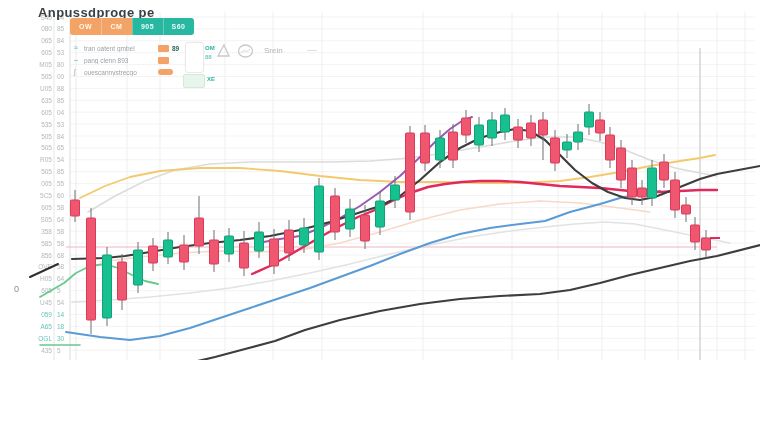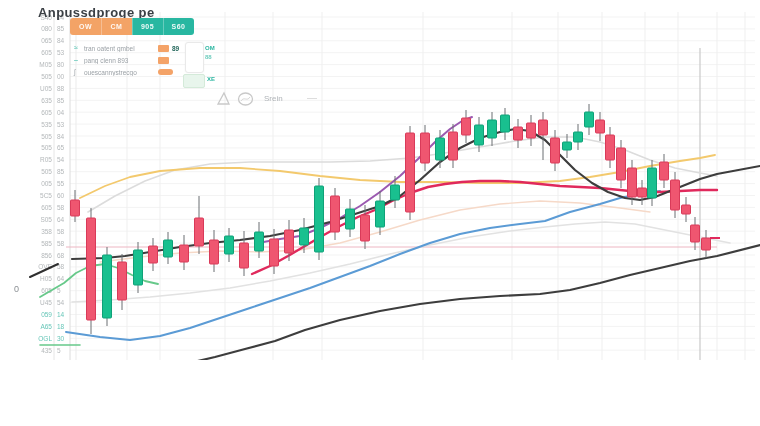--- a/index.html
+++ b/index.html
@@ -29,7 +29,7 @@
   .sidebox2{position:absolute;left:183px;top:74px;width:20px;height:12px;background:#e8f5ec;
             border:1px solid #d4ead9;border-radius:2px;}
   .sbl{position:absolute;font-size:6px;font-weight:bold;color:#2ab5a0;}
-  .tool-icons{position:absolute;left:216px;top:43px;display:flex;align-items:center;gap:6px;margin-top:48px;}
+  .tool-icons{position:absolute;left:216px;top:43px;display:flex;align-items:center;gap:6px;}
   .srein{font-size:8px;color:#b0b4b8;margin-left:4px;}
   .dash{width:10px;height:1px;background:#ddd;margin-left:18px;}
   .zero{position:absolute;left:14px;top:284px;font-size:9px;color:#8a8f93;}

